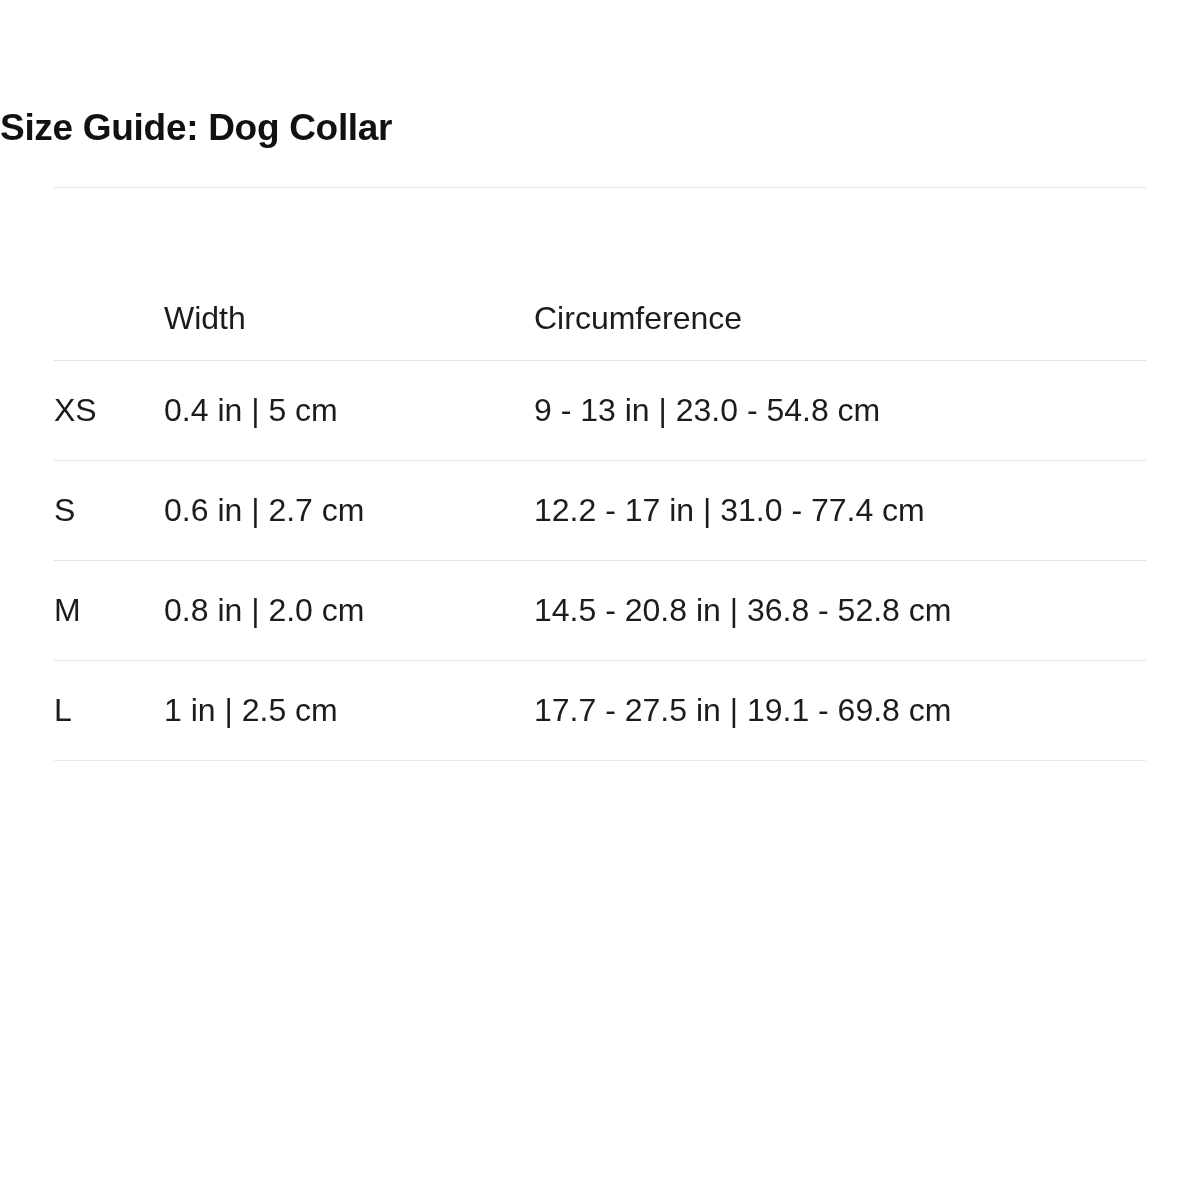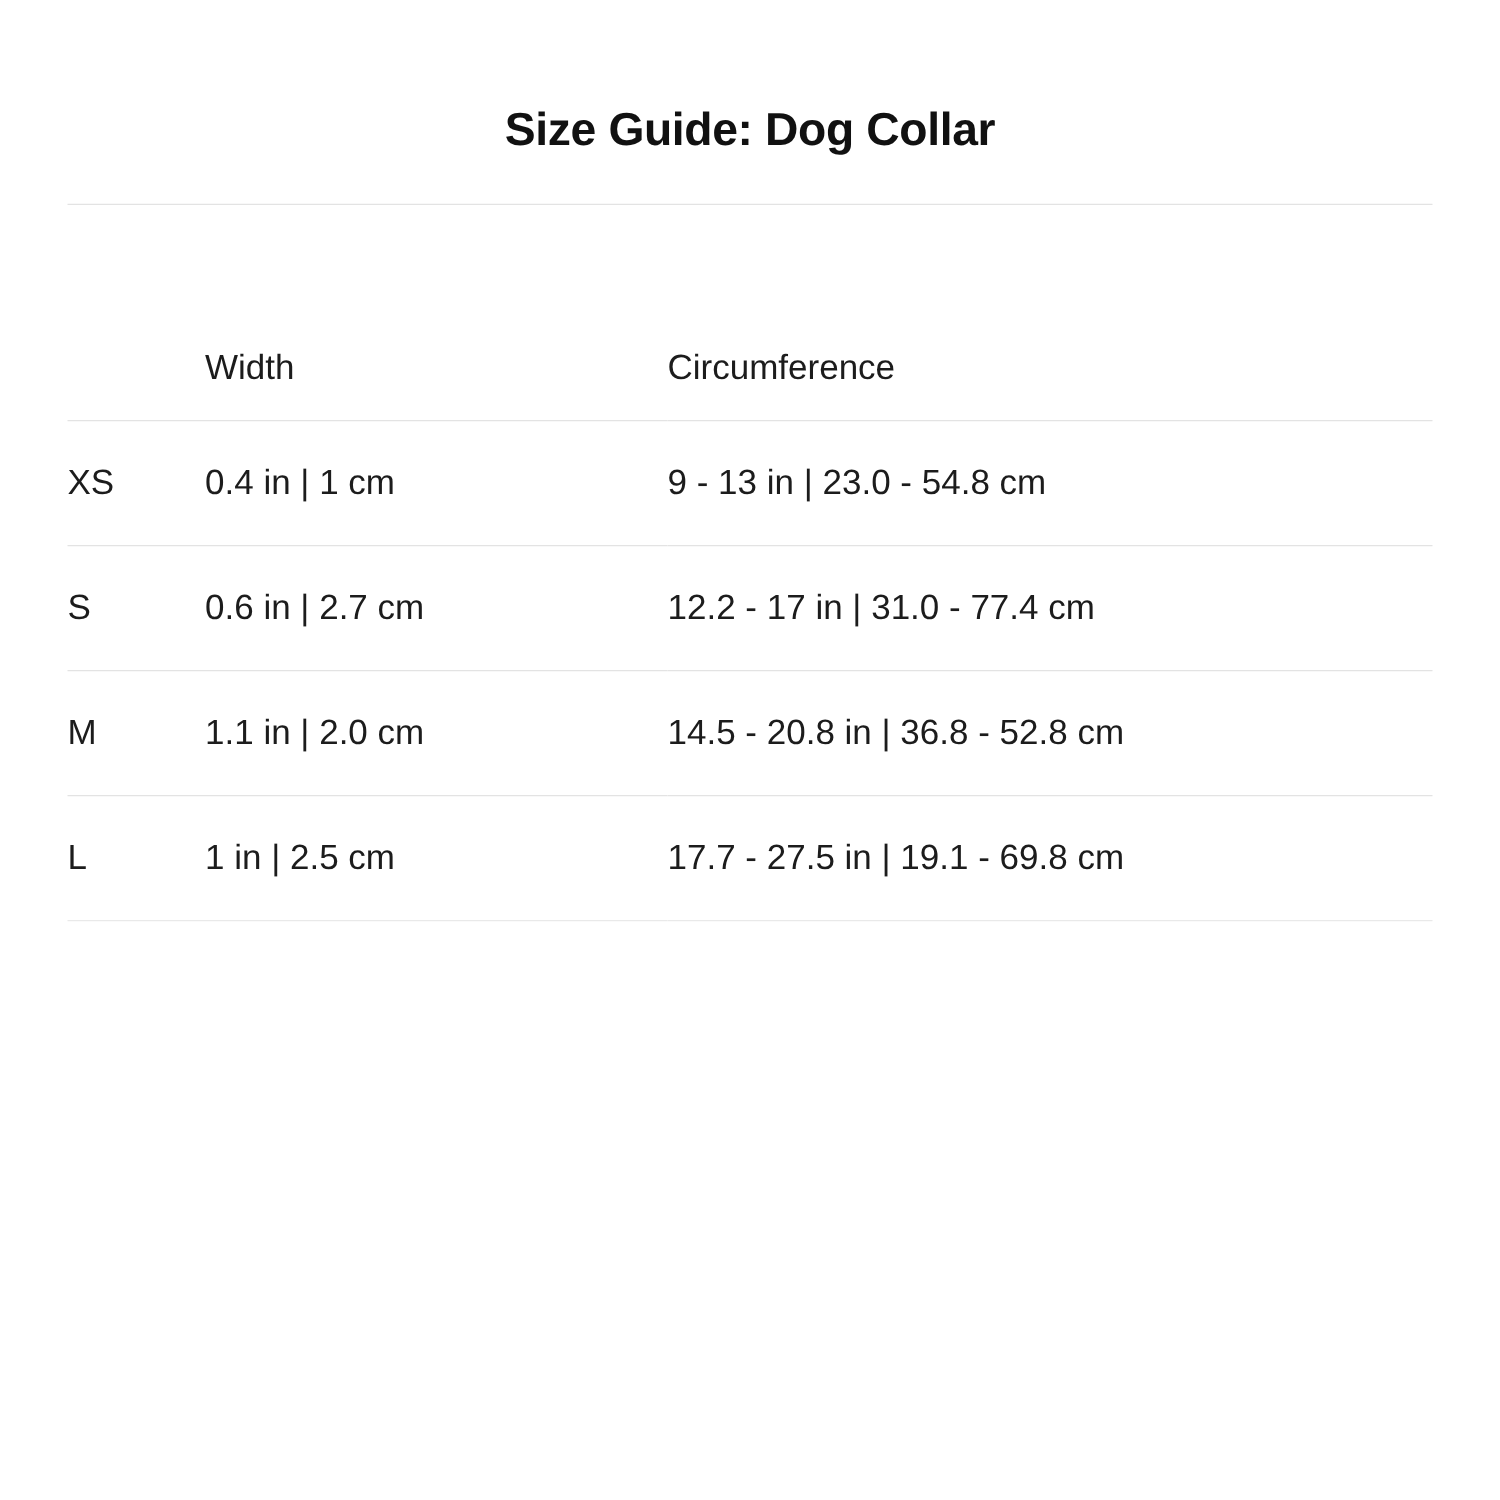--- a/index.html
+++ b/index.html
@@ -21,13 +21,12 @@
     box-sizing: border-box;
   }
   .title {
-    text-align: center;
     font-size: 37px;
     font-weight: bold;
     letter-spacing: -0.3px;
     color: #111111;
     margin: 0;
-    padding-top: 84px;
+    padding-top: 108px;
     line-height: 1.1;
   }
   .title-rule {

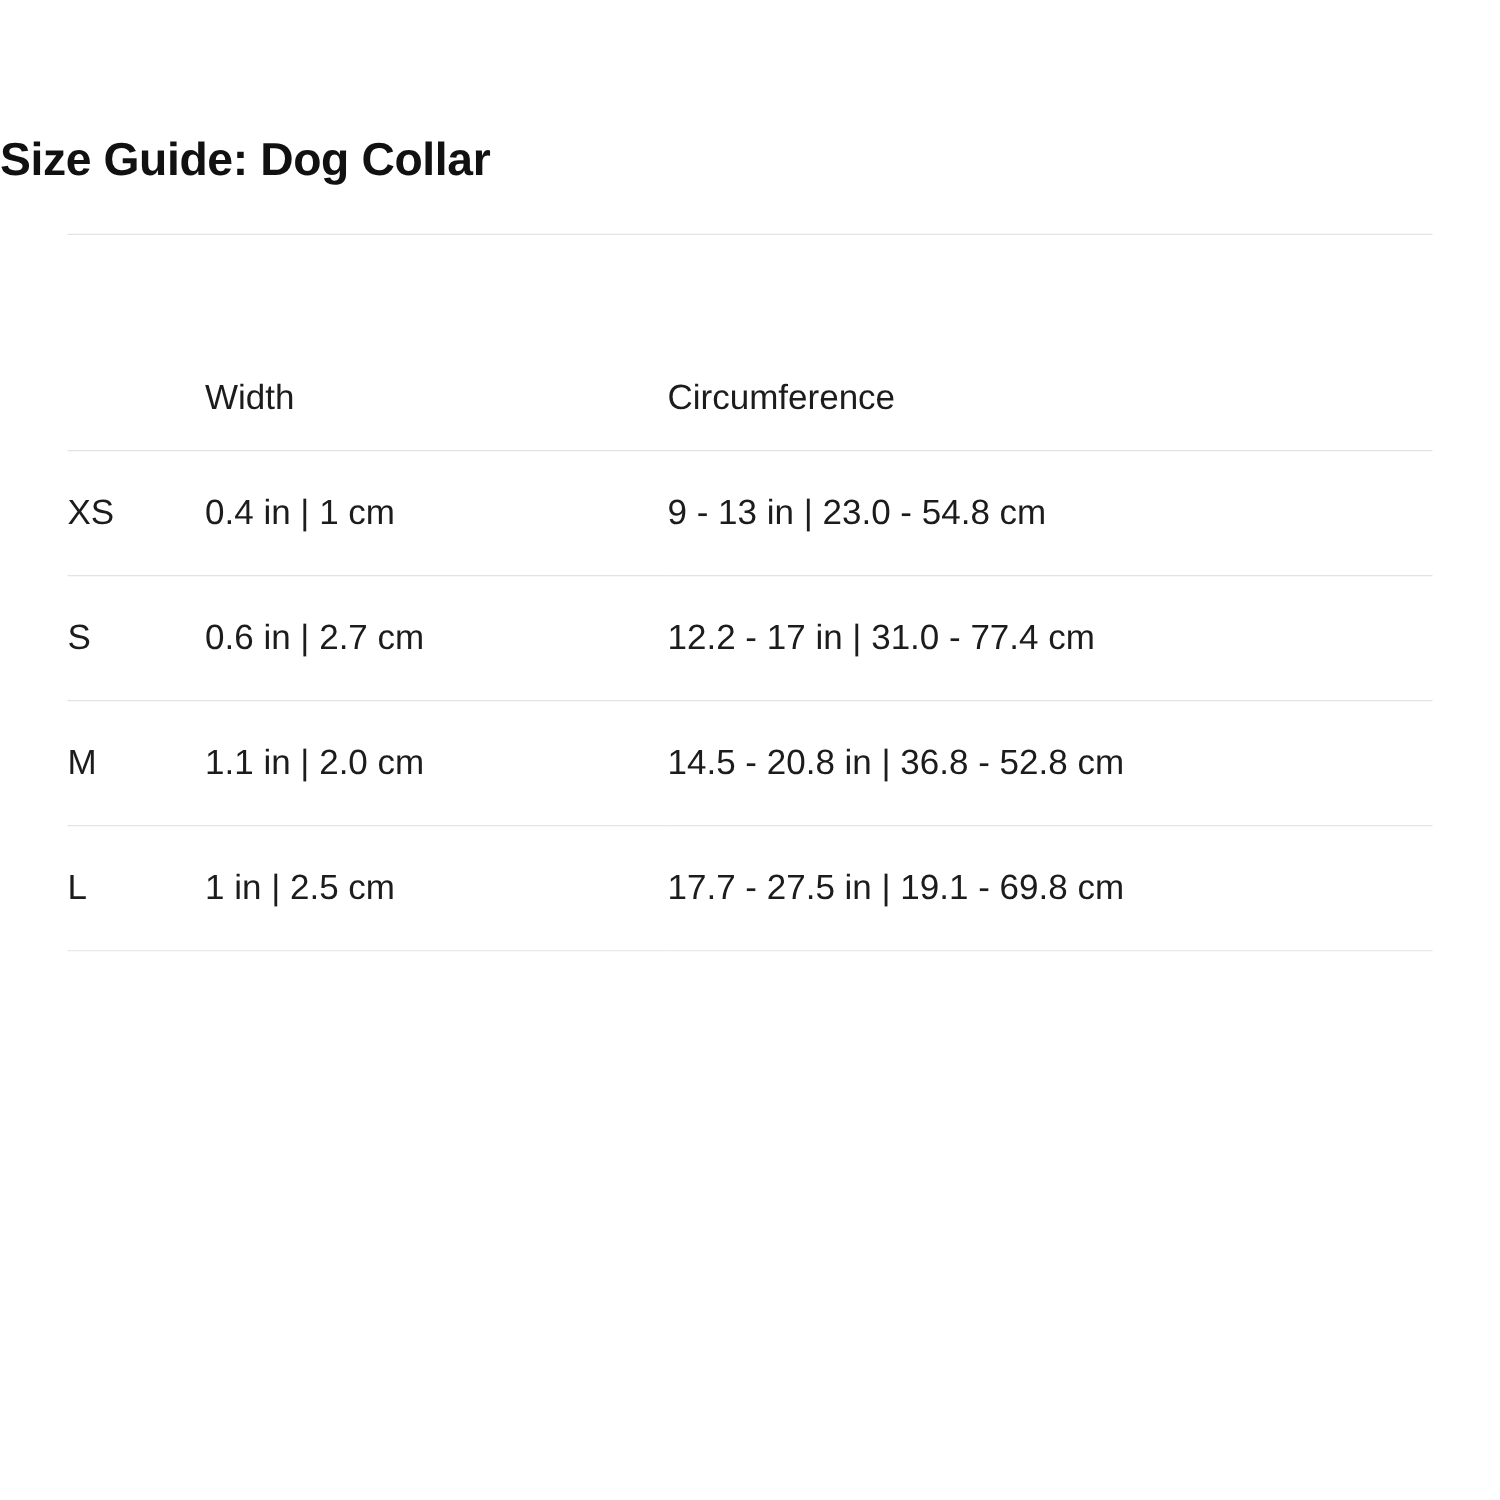--- a/index.html
+++ b/index.html
@@ -51,7 +51,7 @@
   table.size-table td {
     text-align: left;
     font-weight: normal;
-    font-size: 28px;
+    font-size: 32px;
     color: #1c1c1c;
     padding: 0;
     vertical-align: middle;

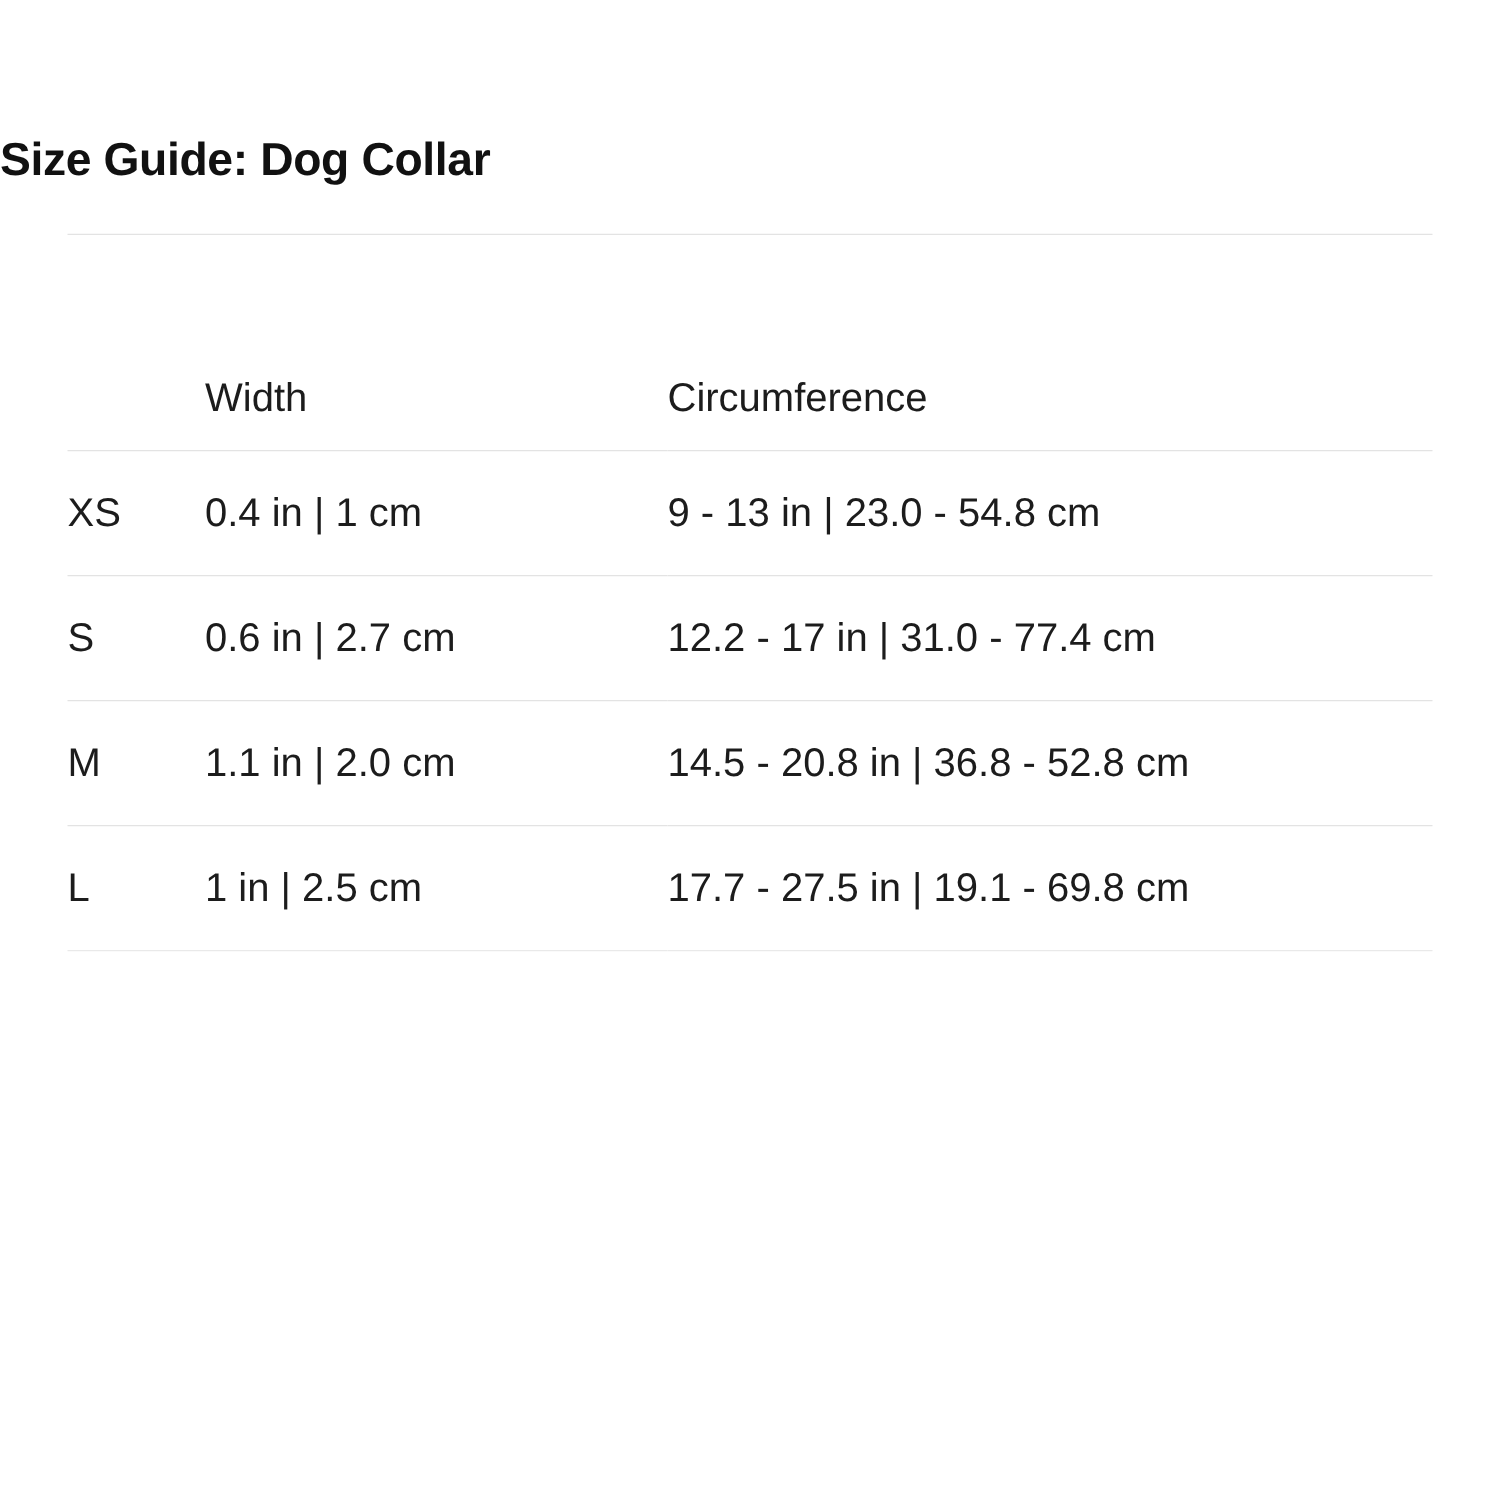--- a/index.html
+++ b/index.html
@@ -97,7 +97,7 @@
       <tbody>
         <tr>
           <td class="cell-size">XS</td>
-          <td class="cell-pad">0.4 in | 1 cm</td>
+          <td class="cell-pad">0.4 in | 5 cm</td>
           <td class="cell-pad">9 - 13 in | 23.0 - 54.8 cm</td>
         </tr>
         <tr>

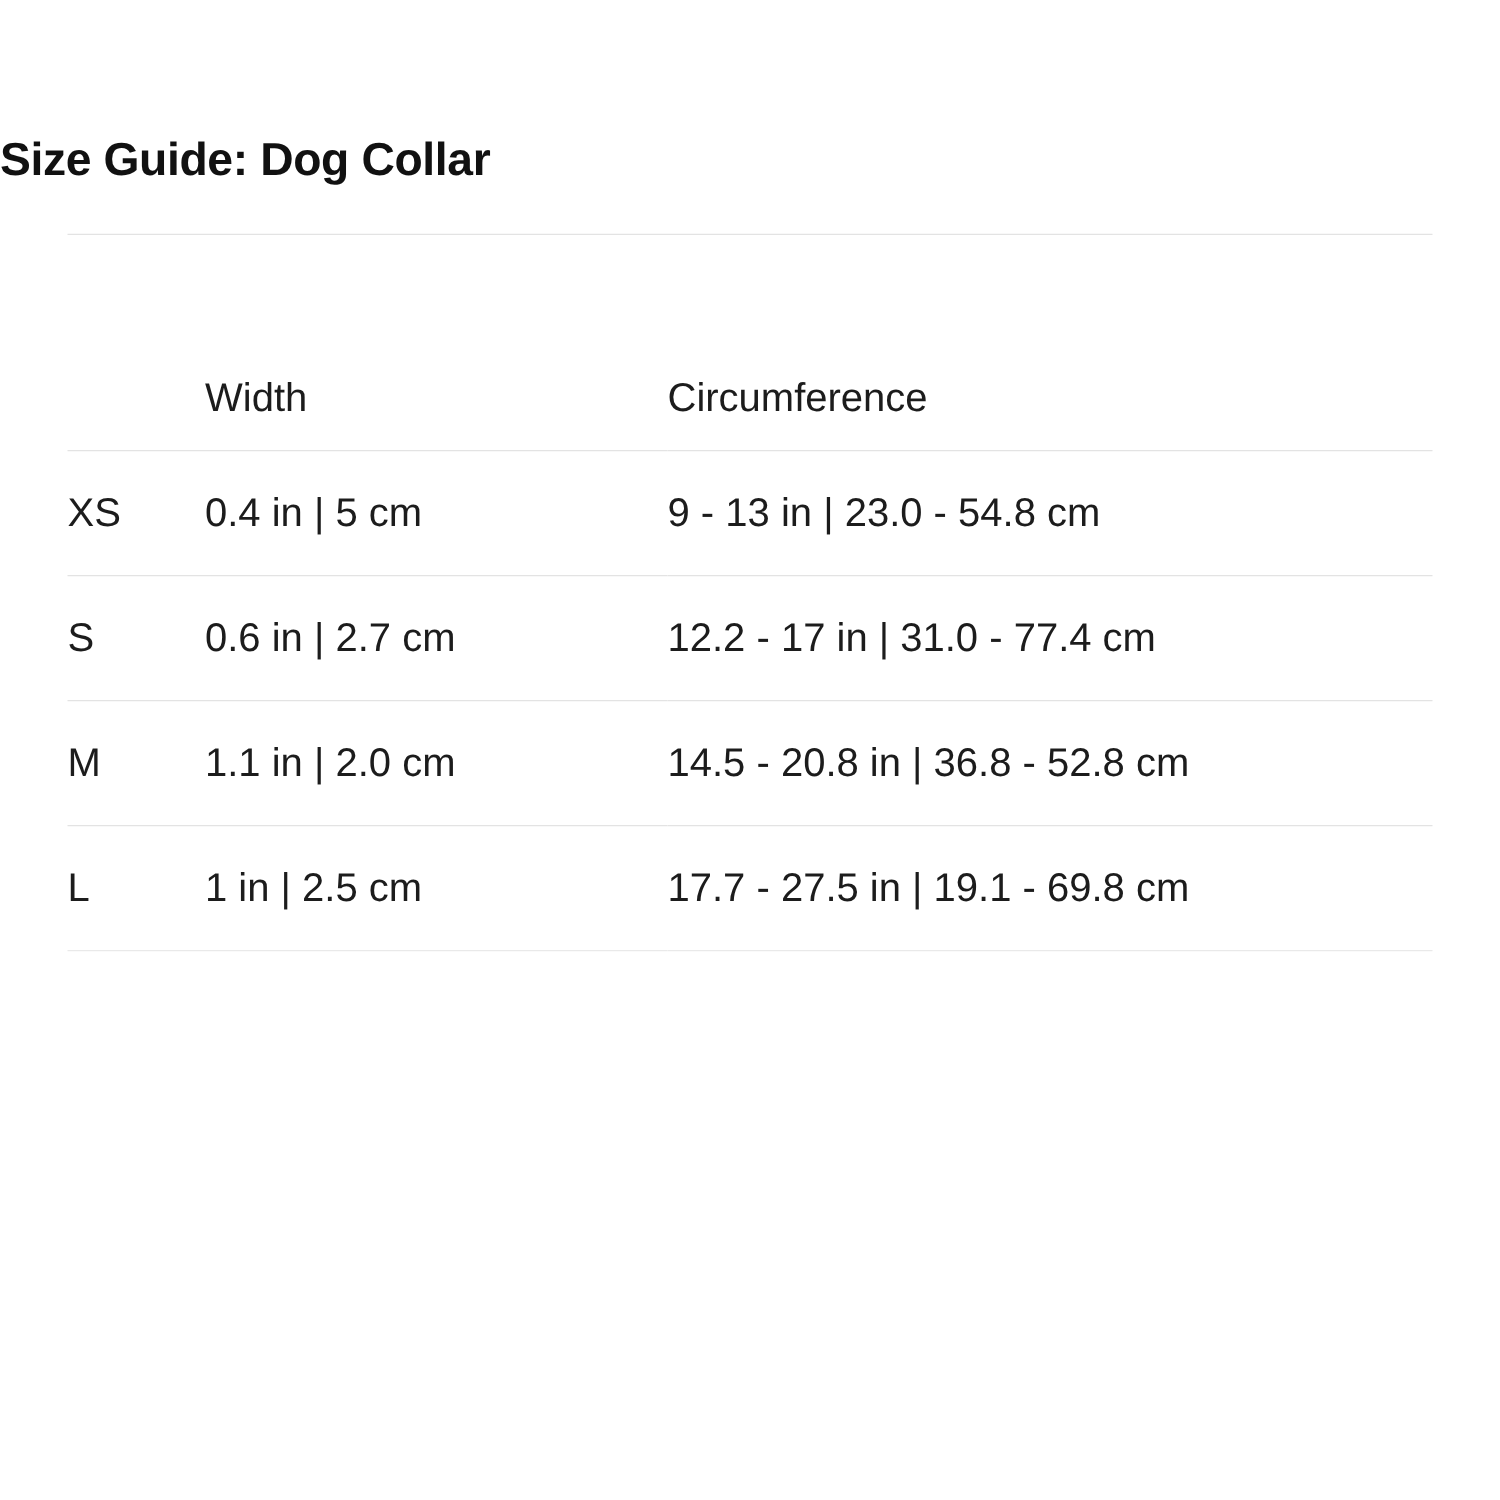--- a/index.html
+++ b/index.html
@@ -107,7 +107,7 @@
         </tr>
         <tr>
           <td class="cell-size">M</td>
-          <td class="cell-pad">1.1 in | 2.0 cm</td>
+          <td class="cell-pad">0.8 in | 2.0 cm</td>
           <td class="cell-pad">14.5 - 20.8 in | 36.8 - 52.8 cm</td>
         </tr>
         <tr>

